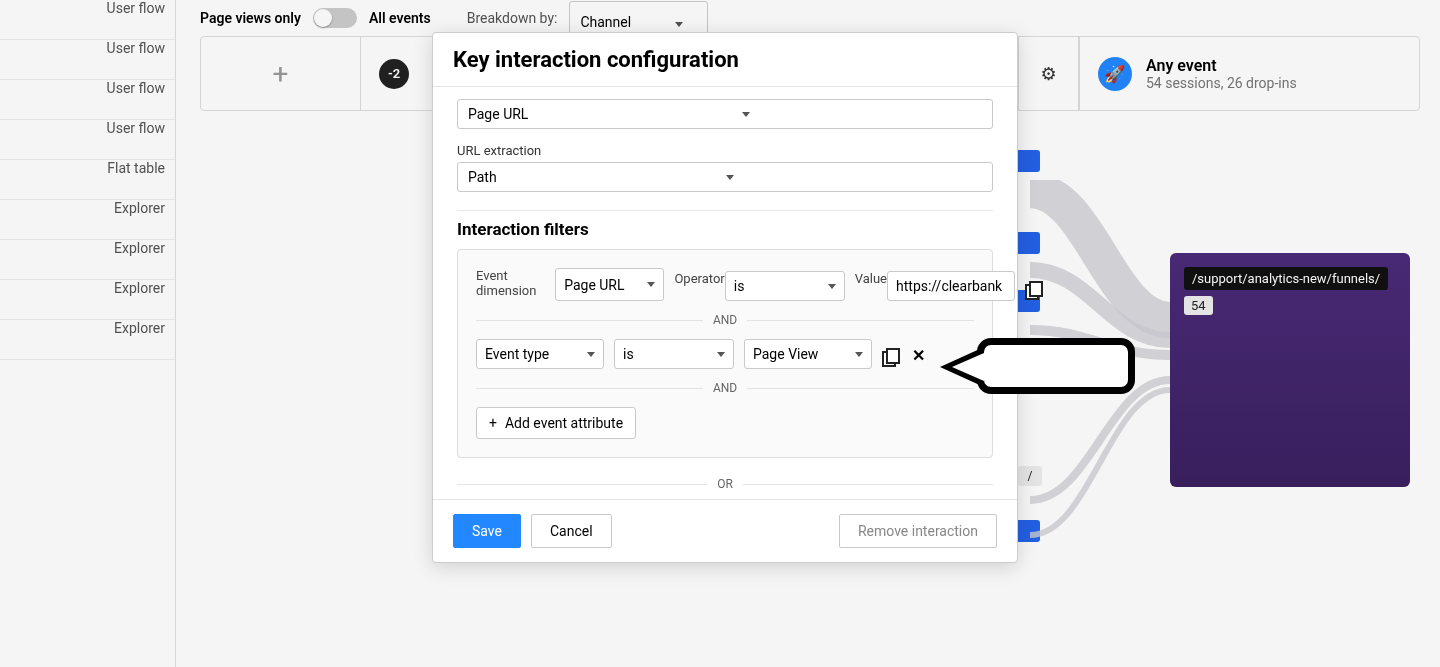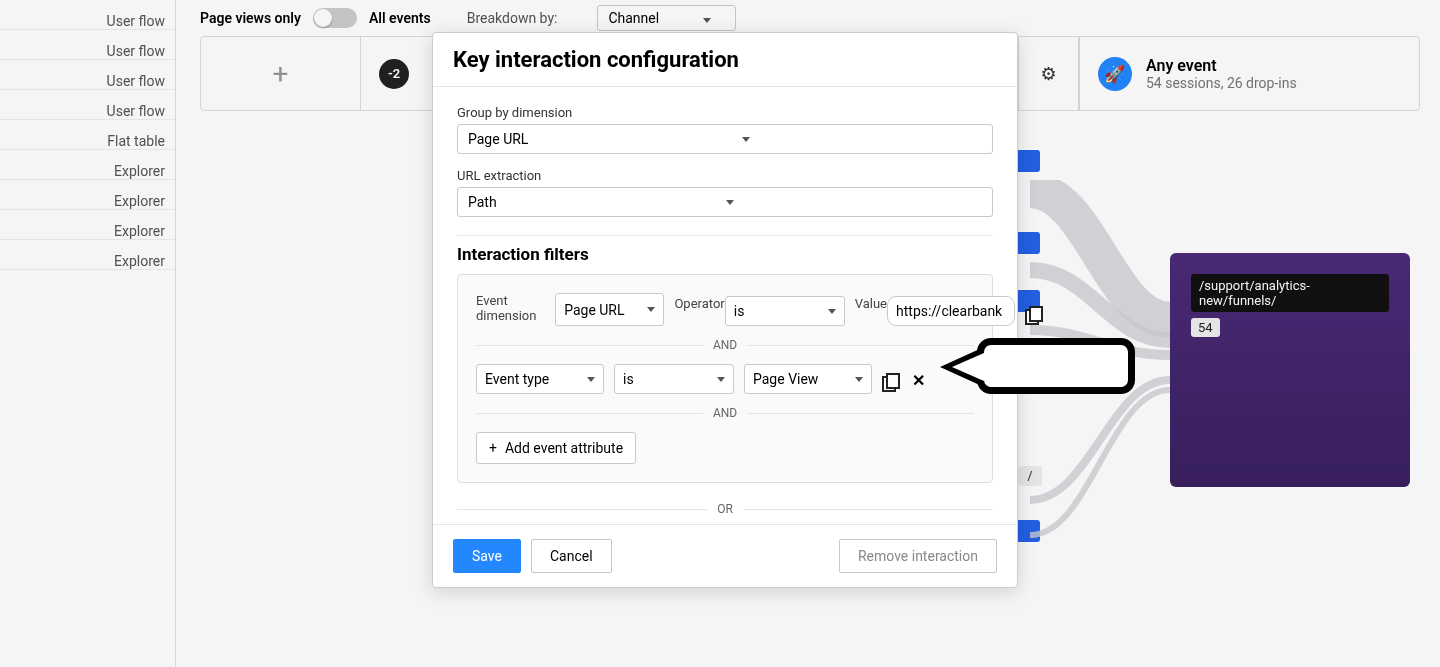--- a/index.html
+++ b/index.html
@@ -8,7 +8,7 @@
 
 .bg { position: absolute; inset: 0; filter: brightness(1); }
 .sidebar { position: absolute; left: 0; top: 0; width: 176px; height: 100%; border-right: 1px solid #e0e0e0; }
-.sidebar-item { height: 30px; display: flex; align-items: flex-end; justify-content: flex-end; padding-right: 10px; border-bottom: 1px solid #eee; font-size: 14px; color: #555; }
+.sidebar-item { height: 40px; display: flex; align-items: flex-start; justify-content: flex-end; padding-right: 10px; border-bottom: 1px solid #eee; font-size: 14px; color: #555; }
 
 .top-controls { position: absolute; left: 200px; top: 4px; right: 20px; height: 28px; display: flex; align-items: center; gap: 12px; font-size: 14px; }
 .toggle-track { width: 44px; height: 20px; background: #ccc; border-radius: 10px; position: relative; }

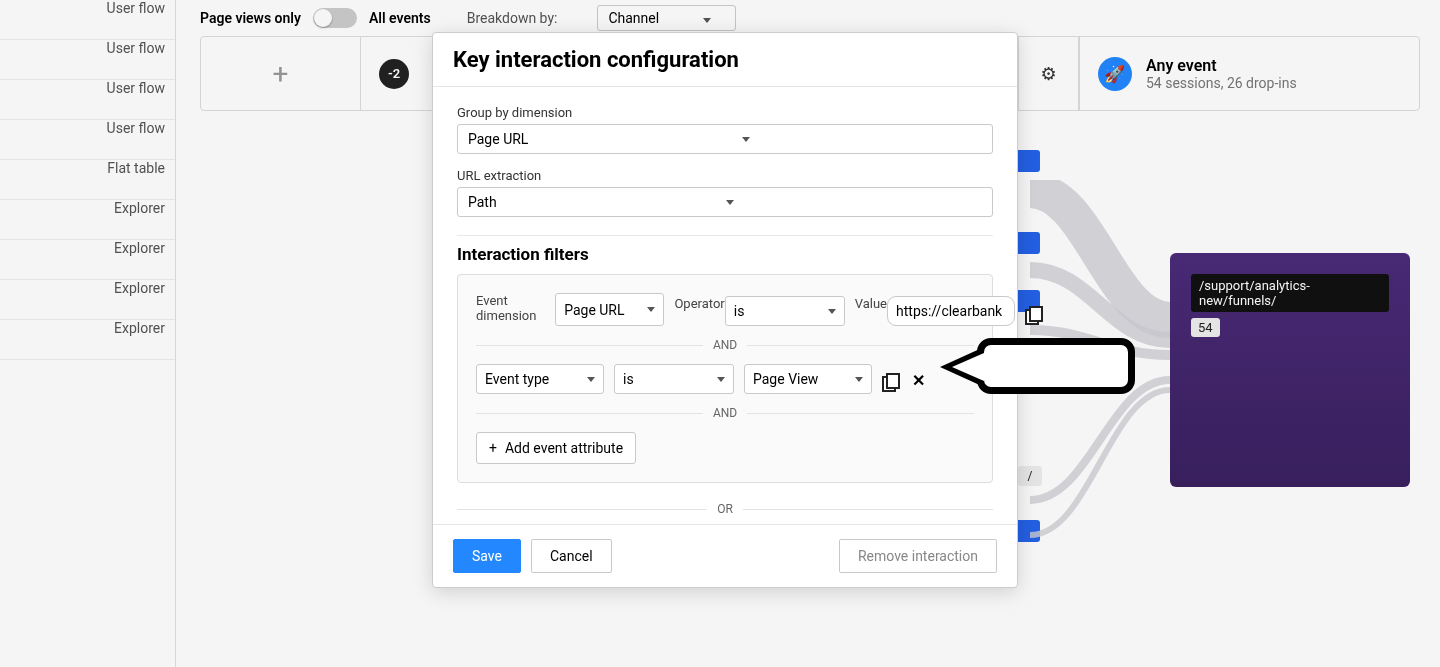--- a/index.html
+++ b/index.html
@@ -15,7 +15,7 @@
 .toggle-thumb { width: 18px; height: 18px; background: #fff; border-radius: 50%; position: absolute; top: 1px; left: 1px; box-shadow: 0 1px 2px rgba(0,0,0,.3); }
 .toggle-label { font-weight: 600; }
 .breakdown-label { margin-left: 24px; color: #555; }
-.breakdown-select { border: 1px solid #ccc; border-radius: 3px; padding: 4px 24px 4px 10px; font-size: 14px; position: relative; background: #fff; margin-left: 28px; }
+.breakdown-select { border: 1px solid #ccc; border-radius: 3px; padding: 12px 24px 4px 10px; font-size: 14px; position: relative; background: #fff; }
 
 .cards-row { position: absolute; left: 200px; top: 36px; right: 20px; height: 75px; border: 1px solid #ddd; border-radius: 4px; display: flex; background: #fff; }
 .card-cell { border-right: 1px solid #ddd; display: flex; align-items: center; padding: 0 18px; gap: 14px; }

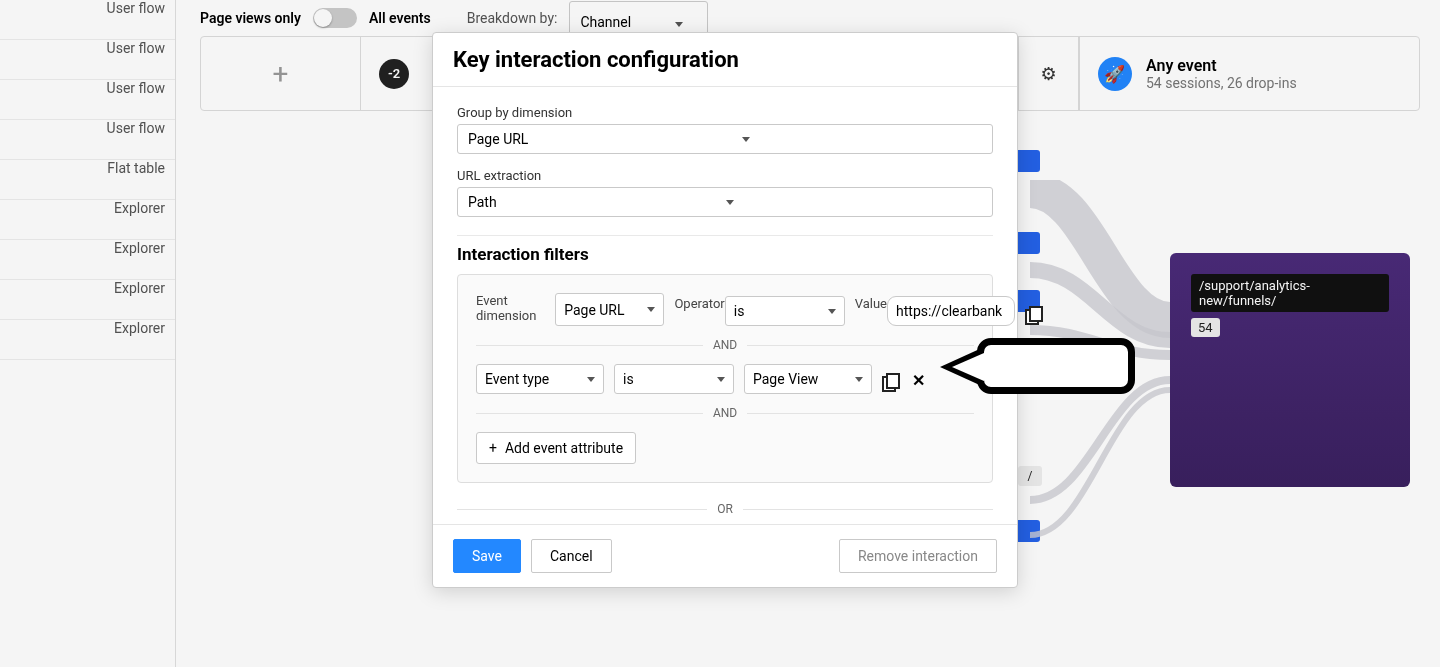--- a/index.html
+++ b/index.html
@@ -175,7 +175,6 @@
     <div class="modal-title">Key interaction configuration</div>
   </div>
   <div class="modal-body">
-    <div class="field-label">Group by dimension</div>
     <div class="select">
       <span>Page URL</span>
       <span class="chev"></span>

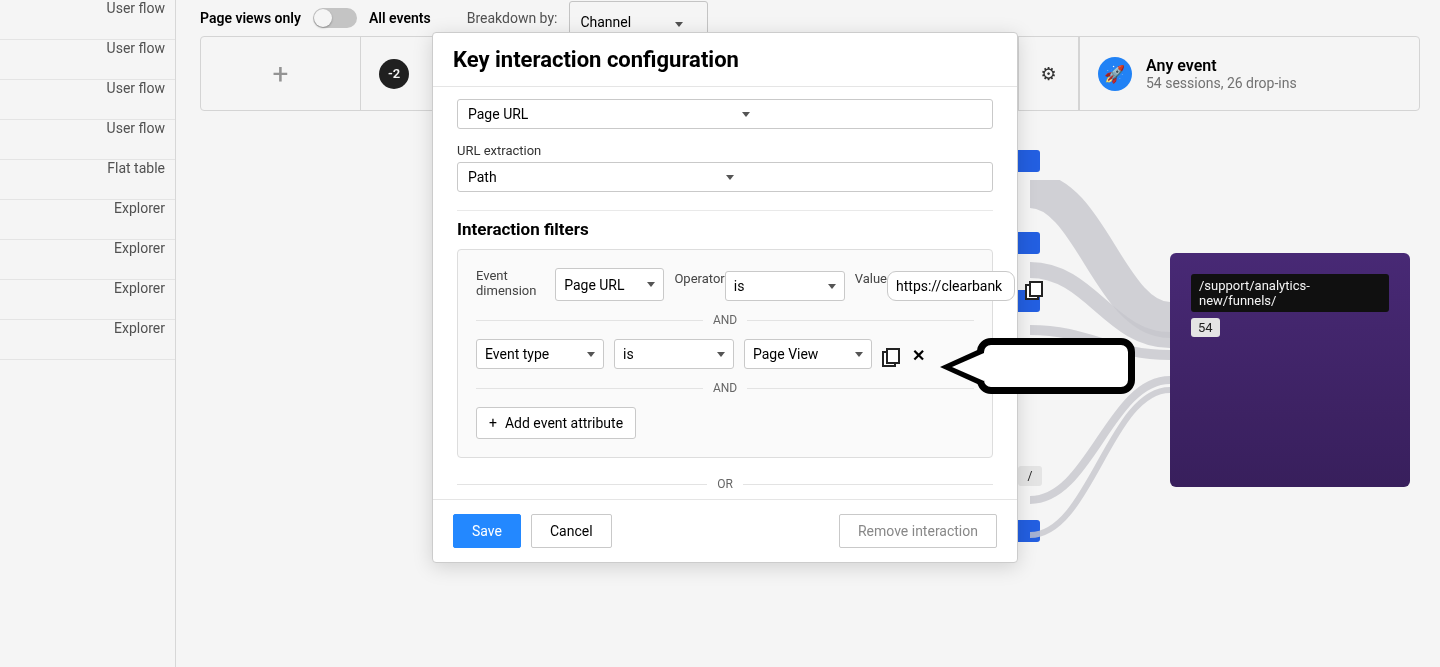--- a/index.html
+++ b/index.html
@@ -59,7 +59,7 @@
 .w-dim { width: 128px; }
 .w-op { width: 120px; }
 .w-val { width: 128px; }
-.finput { border: 1px solid #c9c9c9; border-radius: 9px; padding: 6px 8px; font-size: 14px; background: #fff; width: 128px; }
+.finput { border: 1px solid #c9c9c9; border-radius: 3px; padding: 6px 8px; font-size: 14px; background: #fff; width: 128px; }
 .row-icons { display:flex; align-items:center; gap:14px; padding-bottom:4px;}
 .and-sep { display:flex; align-items:center; gap:10px; margin: 12px 0; font-size: 12px; color: #666; }
 .and-sep::before, .and-sep::after { content:""; flex:1; height:1px; background:#e3e3e3; }

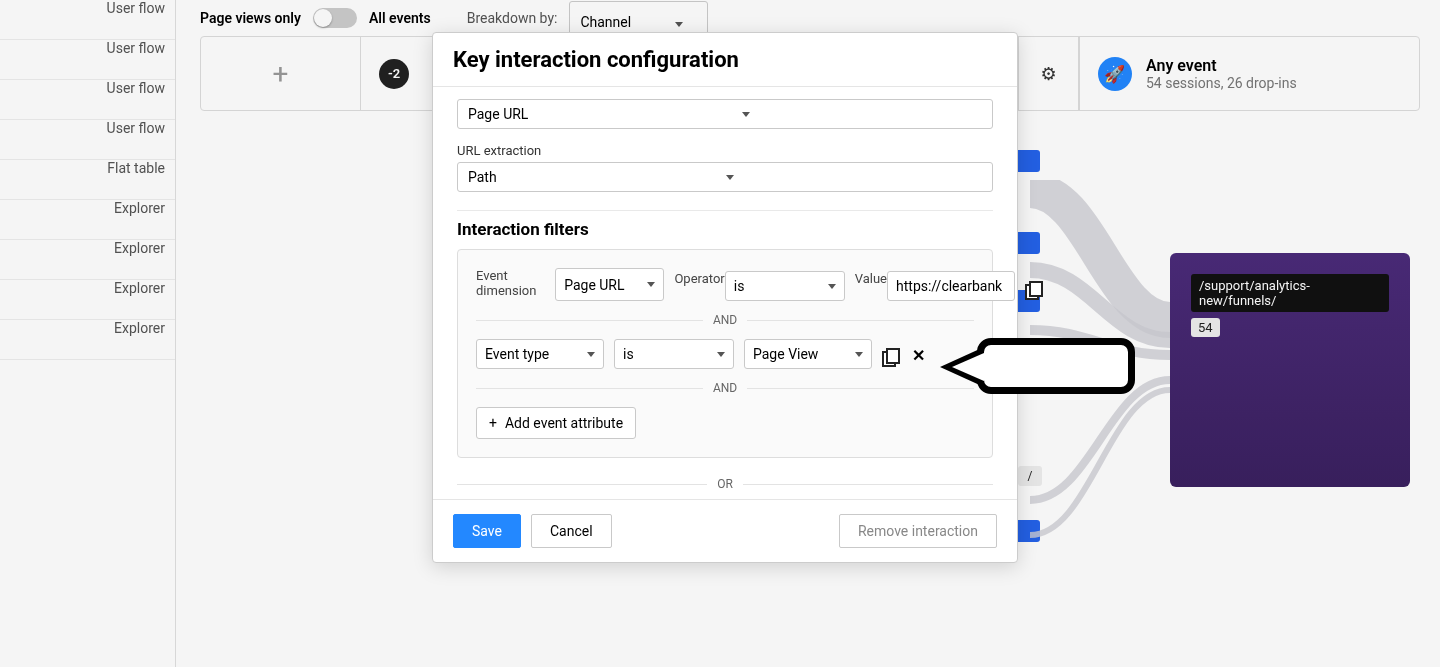--- a/index.html
+++ b/index.html
@@ -29,7 +29,7 @@
 .rocket { width: 34px; height: 34px; border-radius: 50%; background: #2388ff; color: #fff; display:flex; align-items:center; justify-content:center; font-size: 17px;}
 
 
-.flow-chip { position: absolute; right: 30px; top: 253px; width: 240px; height: 234px; border-radius: 6px; background: linear-gradient(180deg, #4b2b7a 0%, #3b2160 100%); padding: 21px; color: #fff; }
+.flow-chip { position: absolute; right: 30px; top: 253px; width: 240px; height: 234px; border-radius: 6px; background: linear-gradient(180deg, #4b2b7a 0%, #3b2160 100%); padding: 14px; color: #fff; }
 .flow-path { background: #111; padding: 4px 8px; border-radius: 3px; font-size: 13px; display: inline-block; }
 .flow-count { background: #eee; color: #222; padding: 2px 7px; border-radius: 3px; font-size: 13px; display: inline-block; margin-top: 6px;}
 .flow-links { position: absolute; right: 270px; top: 180px; width: 140px; height: 360px; pointer-events: none; }

